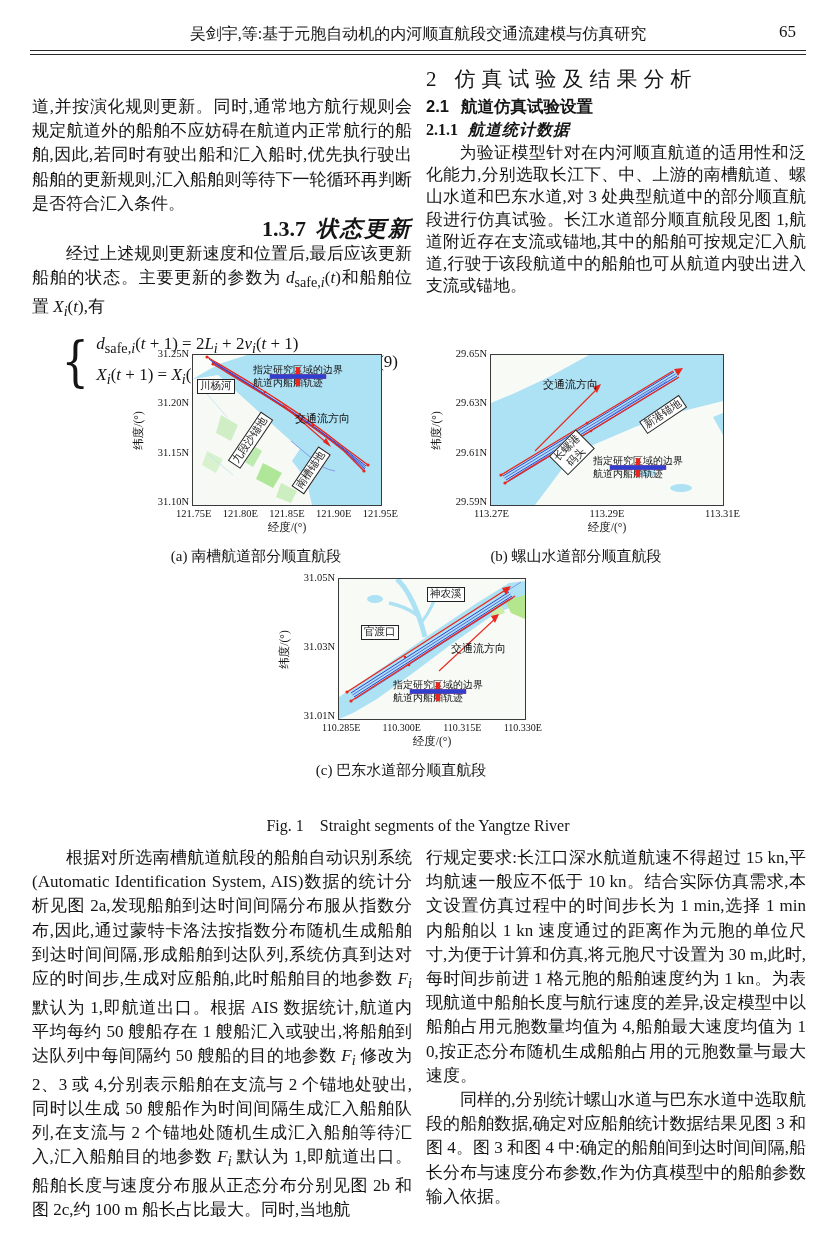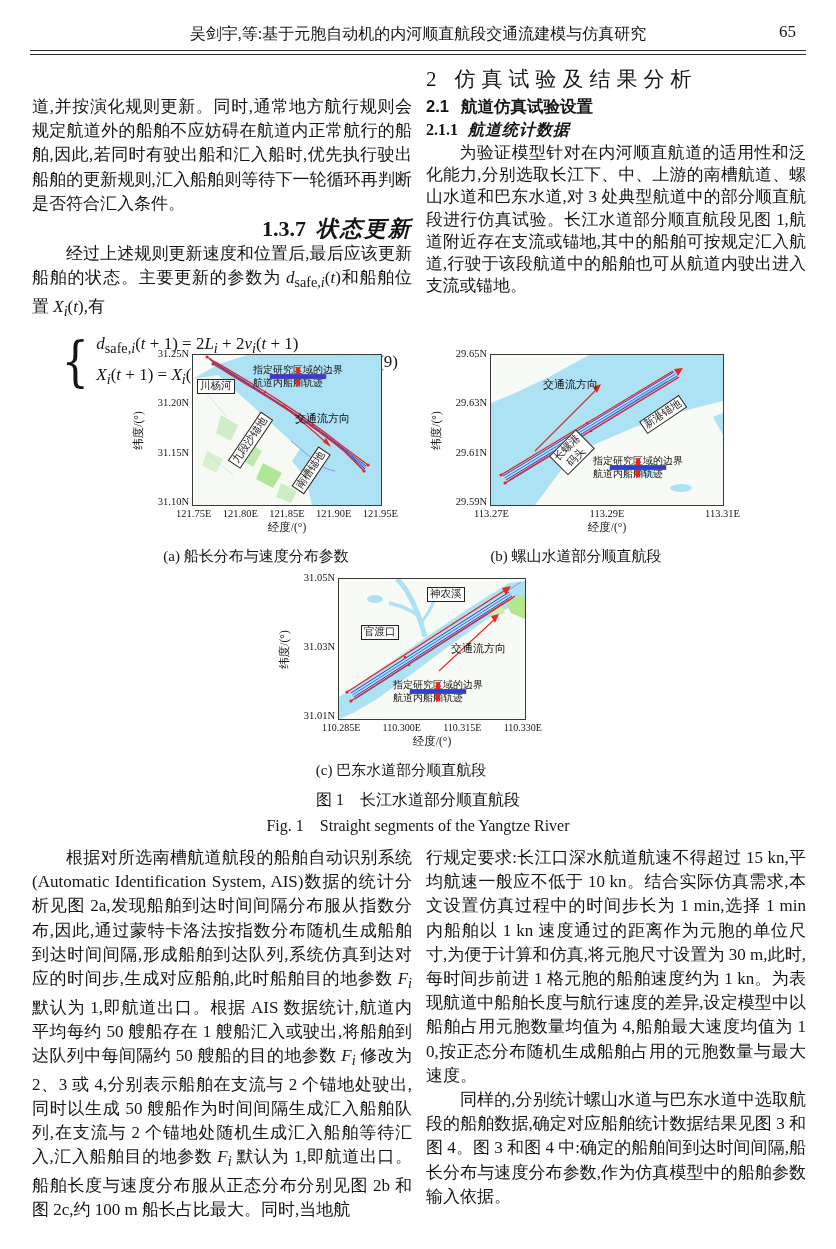--- a/index.html
+++ b/index.html
@@ -159,7 +159,7 @@
       <span>121.95E</span>
     </div>
     <div class="fig-xlabel">经度/(°)</div>
-    <div class="fig-caption">(a) 船长分布与速度分布参数</div>
+    <div class="fig-caption">(a) 南槽航道部分顺直航段</div>
   </div>
 
   <div class="fig" style="left:428px;top:354px;">

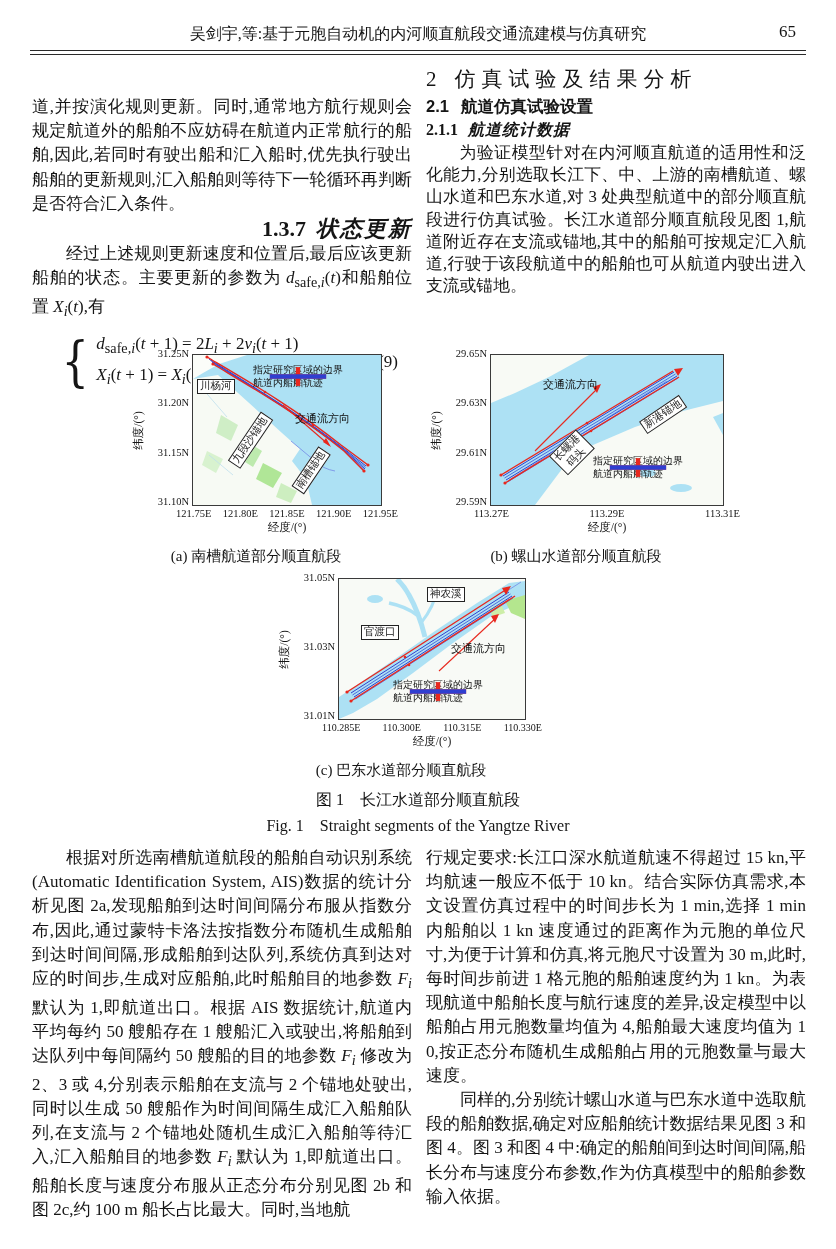--- a/index.html
+++ b/index.html
@@ -289,7 +289,6 @@
     <div class="fig-caption">(c) 巴东水道部分顺直航段</div>
   </div>
 
-  <div class="fig1-cap-cn">图 1　长江水道部分顺直航段</div>
   <div class="fig1-cap-en">Fig. 1　Straight segments of the Yangtze River</div>
 
   <div class="col bottom-left">

